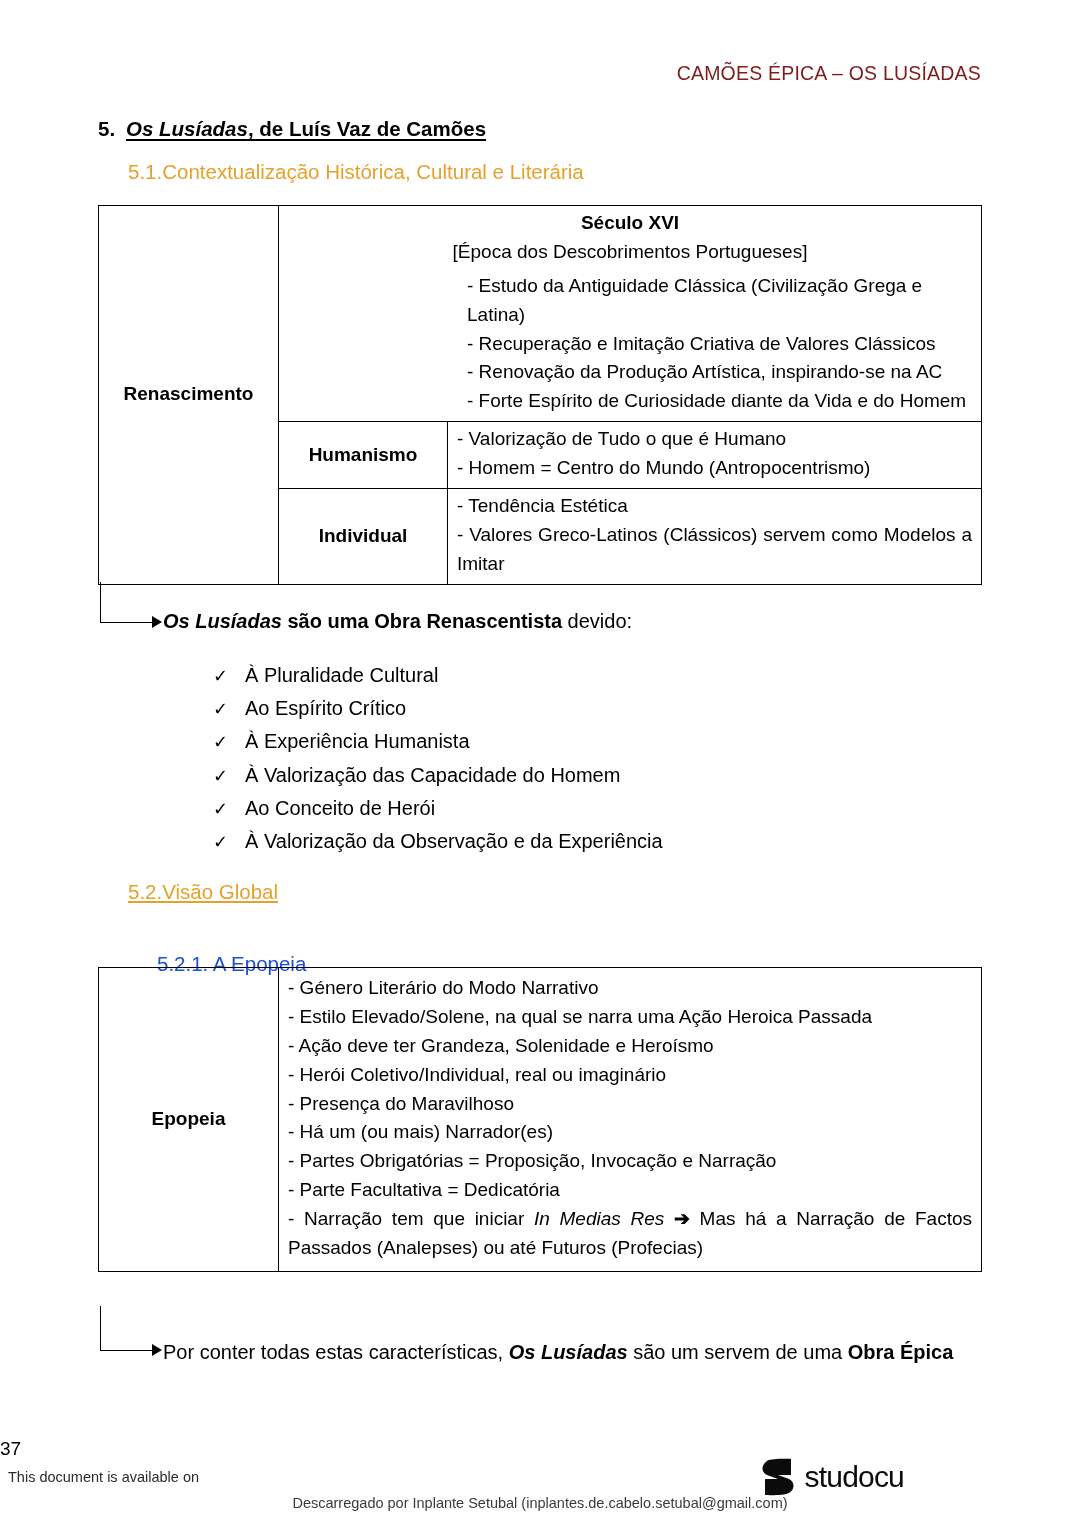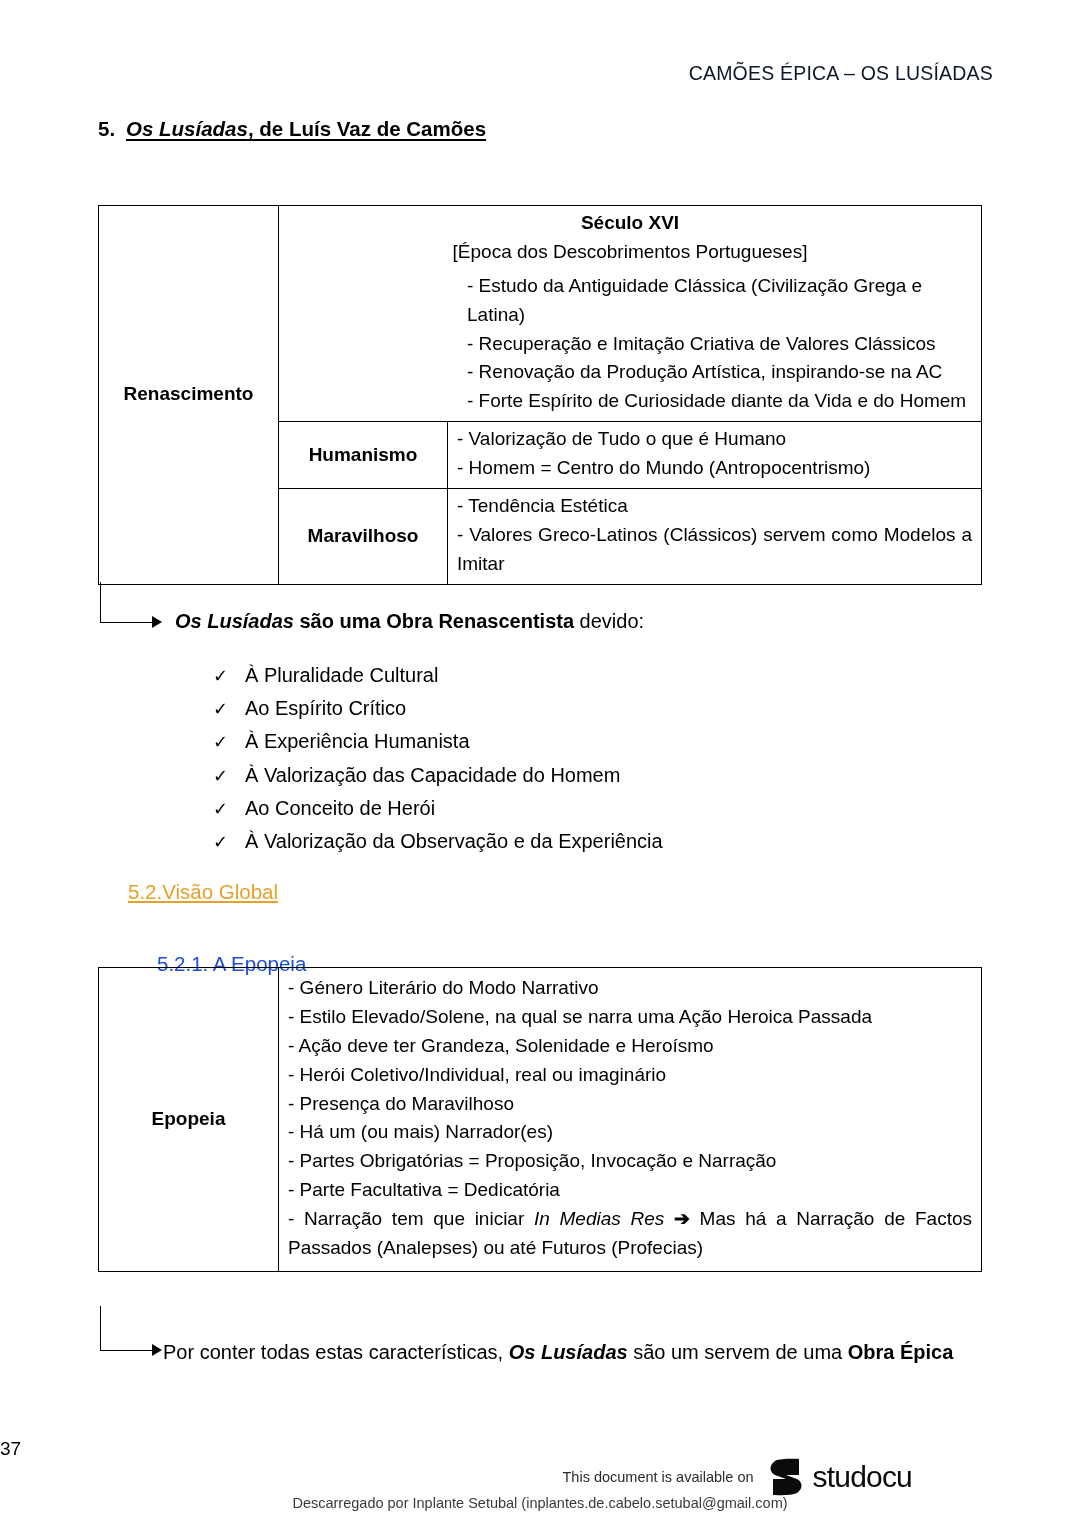--- a/index.html
+++ b/index.html
@@ -21,12 +21,12 @@
   .doc-header {
     position: absolute;
     top: 62px;
-    left: 12px;
+    left: 0;
     width: 981px;
     text-align: right;
     font-size: 19.5px;
     letter-spacing: 0.2px;
-    color: #0f172a;
+    color: #7f1d1d;
   }
 
   

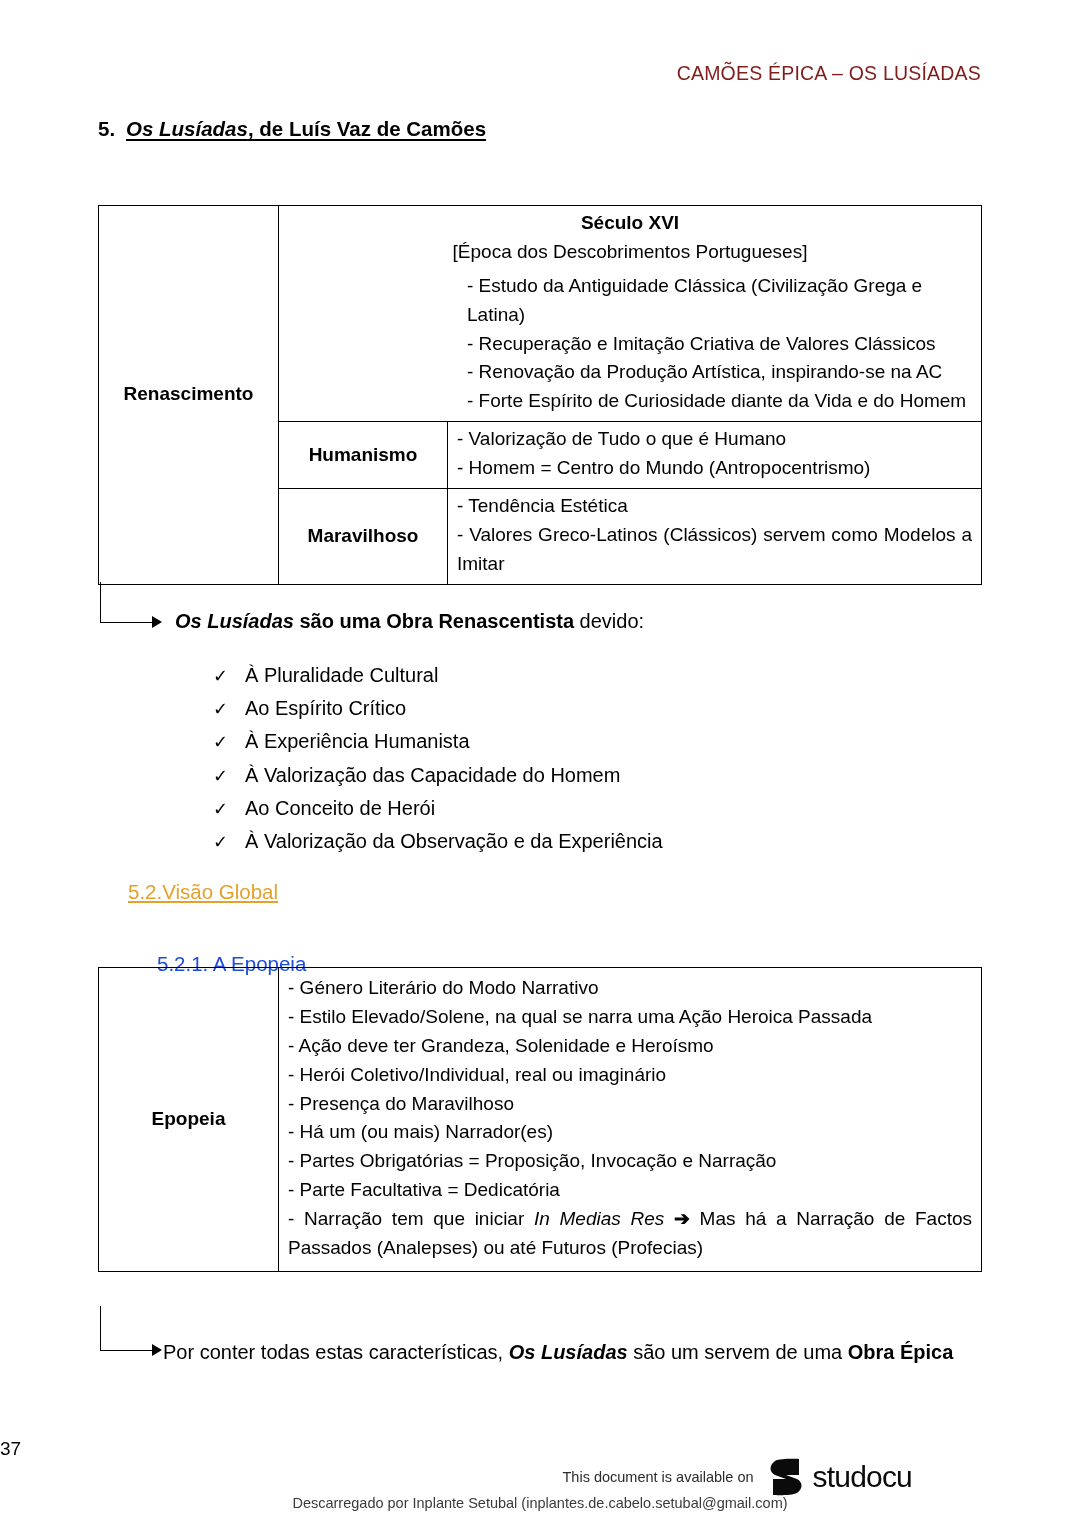--- a/index.html
+++ b/index.html
@@ -187,6 +187,7 @@
     <span class="num">5.</span><span class="ul"><span class="it">Os Lusíadas</span><span>, de Luís Vaz de Camões</span></span>
   </div>
 
+  <div class="h-sub" id="h51">5.1.Contextualização Histórica, Cultural e Literária</div>
 
   <table class="grid" id="t1">
     <colgroup>

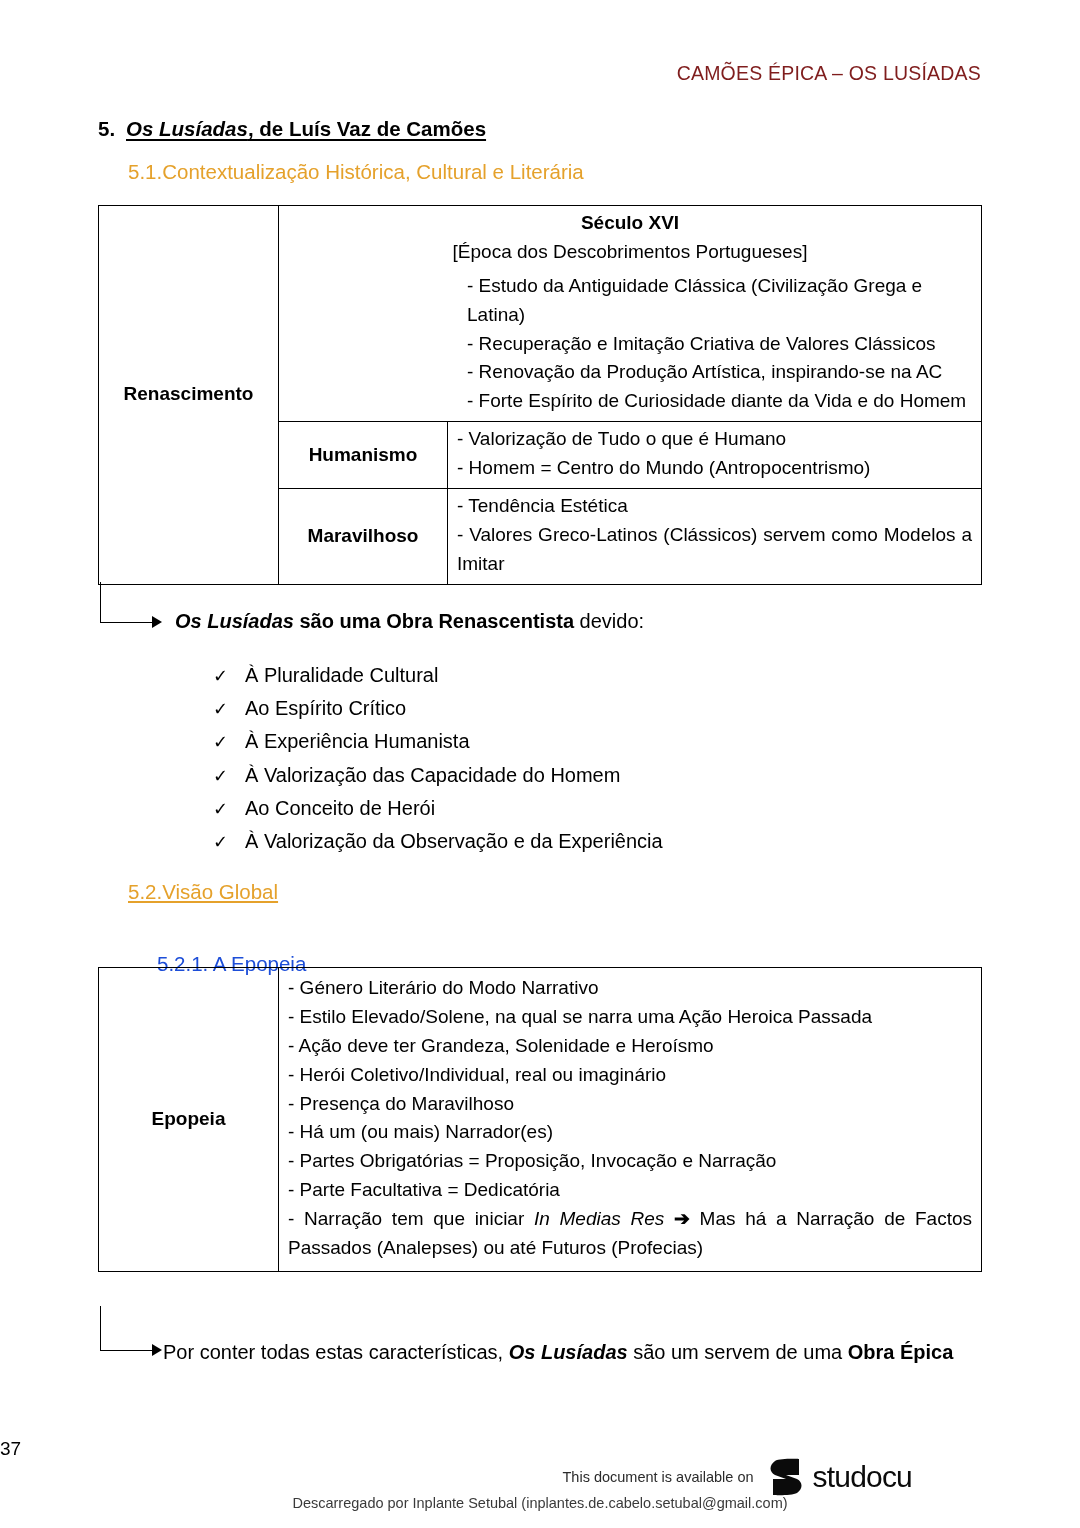--- a/index.html
+++ b/index.html
@@ -221,7 +221,7 @@
         </td>
       </tr>
       <tr>
-        <td class="lbl">Maravilhoso</td>
+        <td class="lbl">Individual</td>
         <td>
           <div class="cell-pad">
             <span class="row-line">- Tendência Estética</span>

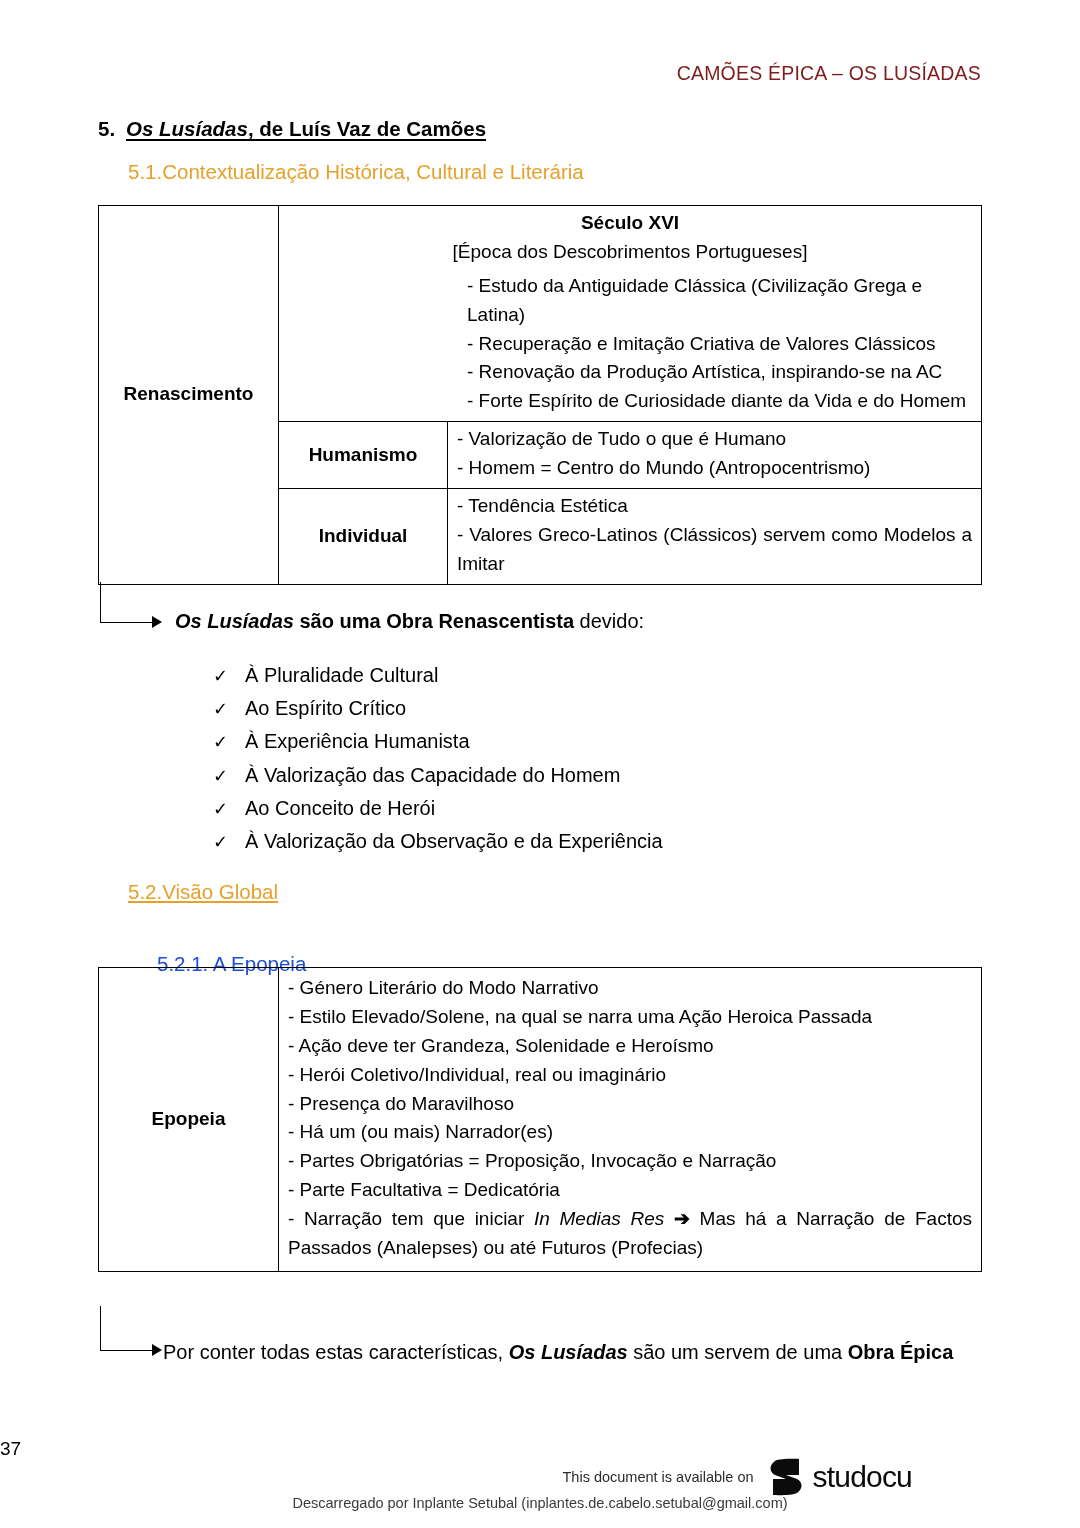--- a/index.html
+++ b/index.html
@@ -114,7 +114,7 @@
     font-size: 20px;
     color: #000;
   }
-  #callout1 { top: 610px; left: 175px; white-space: nowrap; text-align: center; }
+  #callout1 { top: 610px; left: 163px; white-space: nowrap; text-align: center; }
   #callout2 { top: 1336px; left: 163px; width: 818px; text-align: justify; line-height: 1.65; }
   .callout .bi { font-weight: bold; font-style: italic; }
   .callout .b  { font-weight: bold; }

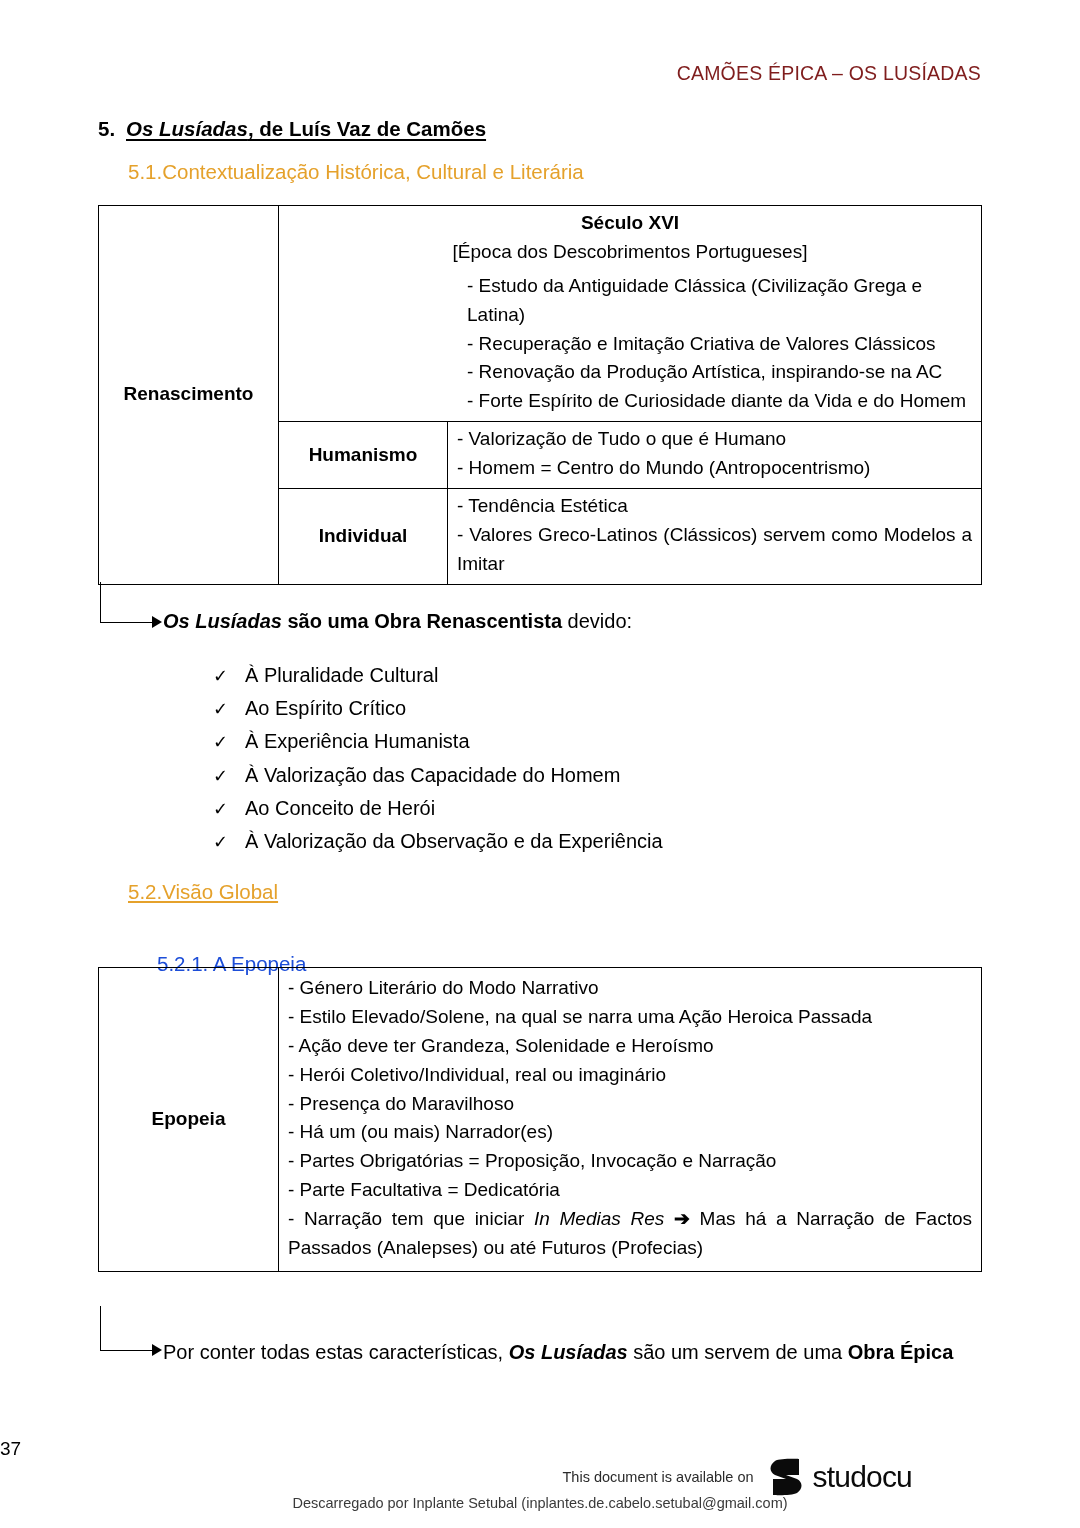--- a/index.html
+++ b/index.html
@@ -147,11 +147,11 @@
   .studocu-row {
     position: absolute;
     top: 1455px;
-    left: 16px;
+    left: 8px;
     width: 896px;
     display: flex;
     align-items: center;
-    justify-content: flex-end;
+    justify-content: space-between;
     gap: 12px;
   }
   .studocu-avail {

